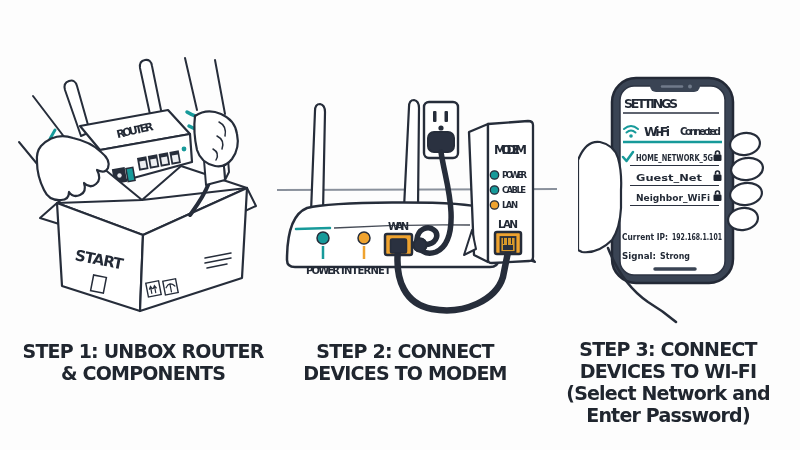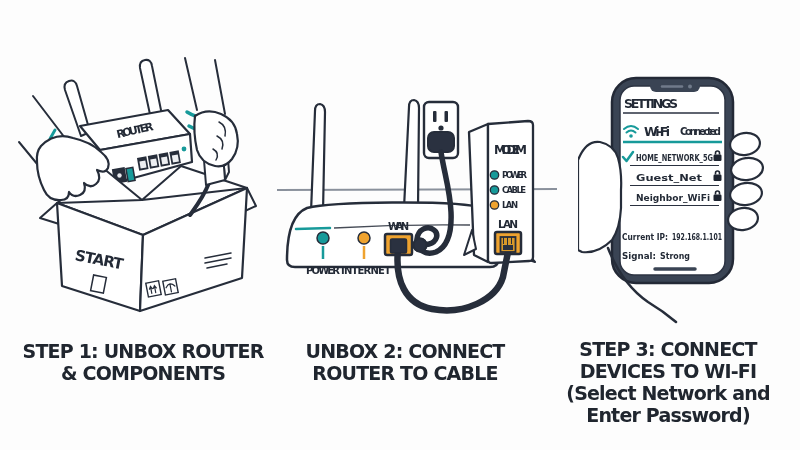--- a/index.html
+++ b/index.html
@@ -220,7 +220,7 @@
     <div>&amp; COMPONENTS</div>
   </div>
   <div class="caption" style="left:255px;top:340px;">
-    <div>UNBOX 2: CONNECT</div>
+    <div>STEP 2: CONNECT</div>
     <div>ROUTER TO CABLE</div>
   </div>
   <div class="caption" style="left:518px;top:338px;">

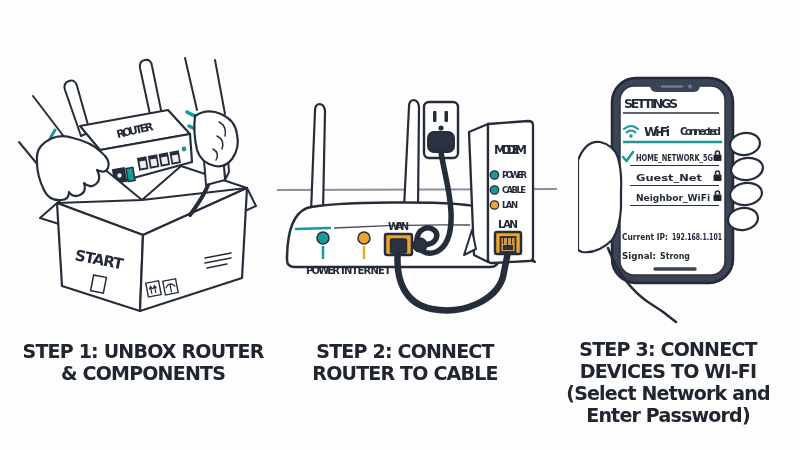--- a/index.html
+++ b/index.html
@@ -221,7 +221,7 @@
   </div>
   <div class="caption" style="left:255px;top:340px;">
     <div>STEP 2: CONNECT</div>
-    <div>ROUTER TO CABLE</div>
+    <div>DEVICES TO MODEM</div>
   </div>
   <div class="caption" style="left:518px;top:338px;">
     <div>STEP 3: CONNECT</div>

